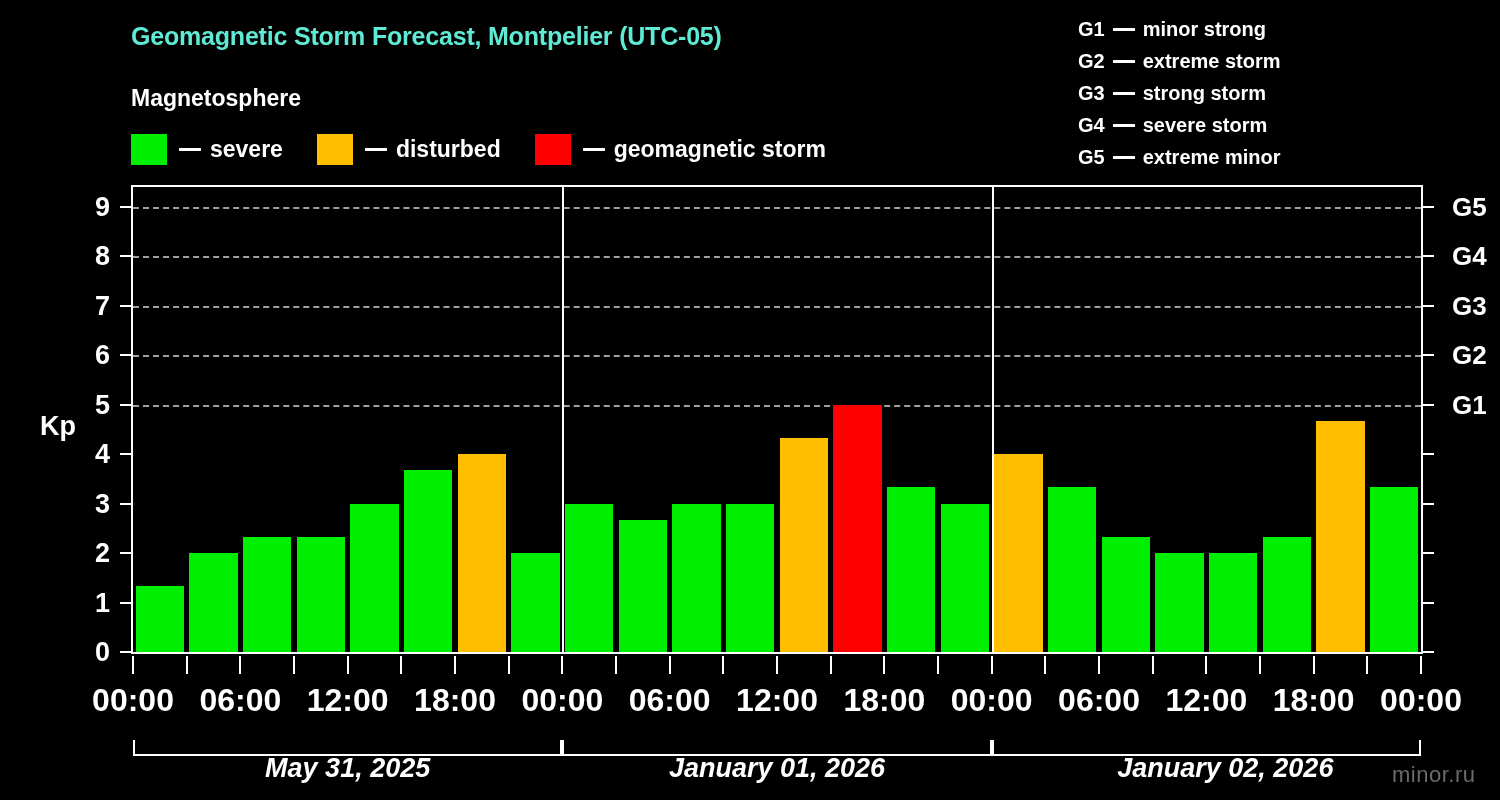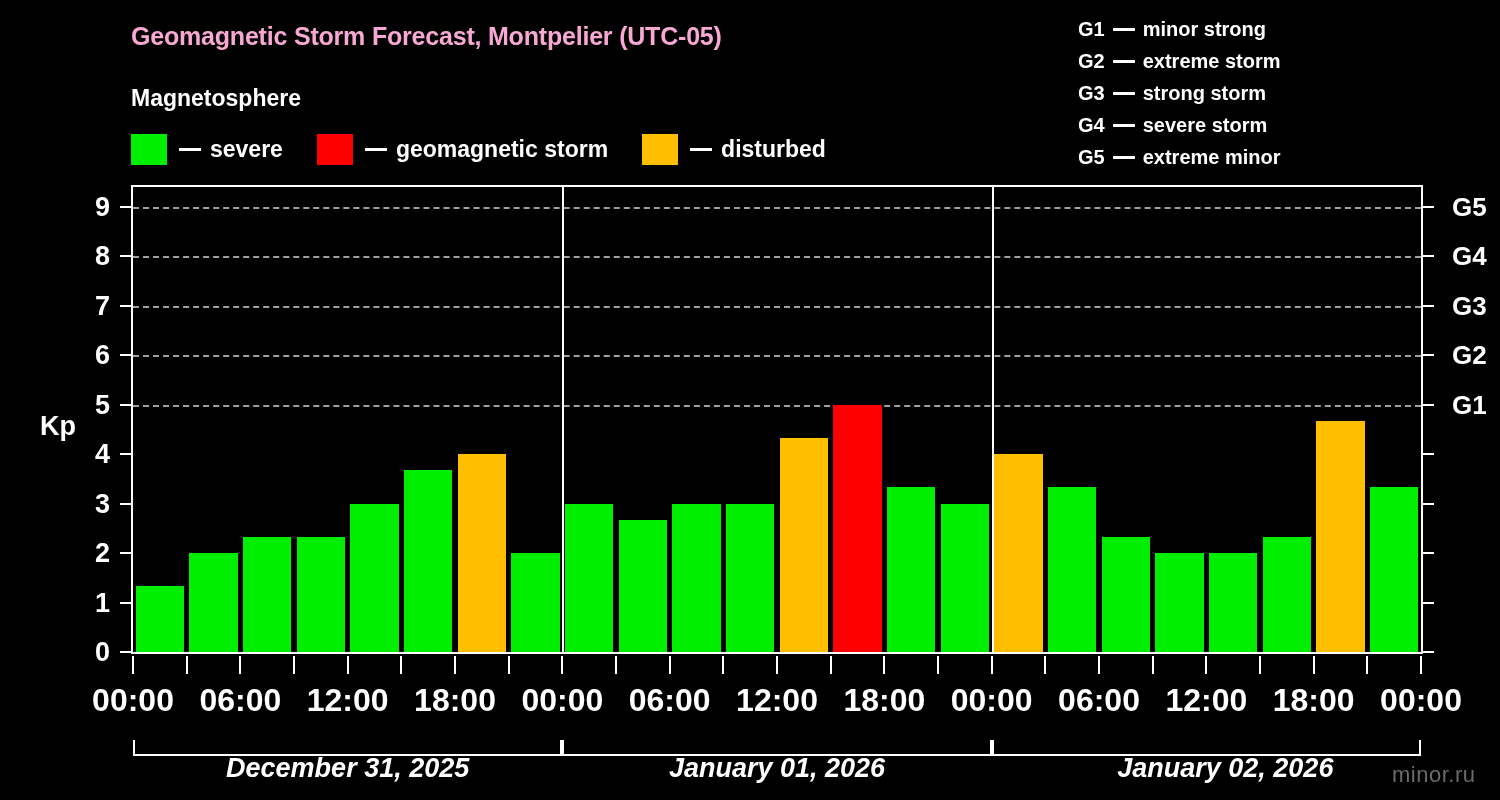--- a/index.html
+++ b/index.html
@@ -25,7 +25,7 @@
     left: 131px; top: 22px;
     font-size: 25px;
     font-weight: bold;
-    color: #f9a8d4;
+    color: #5eead4;
     letter-spacing: -0.2px;
     white-space: nowrap;
   }

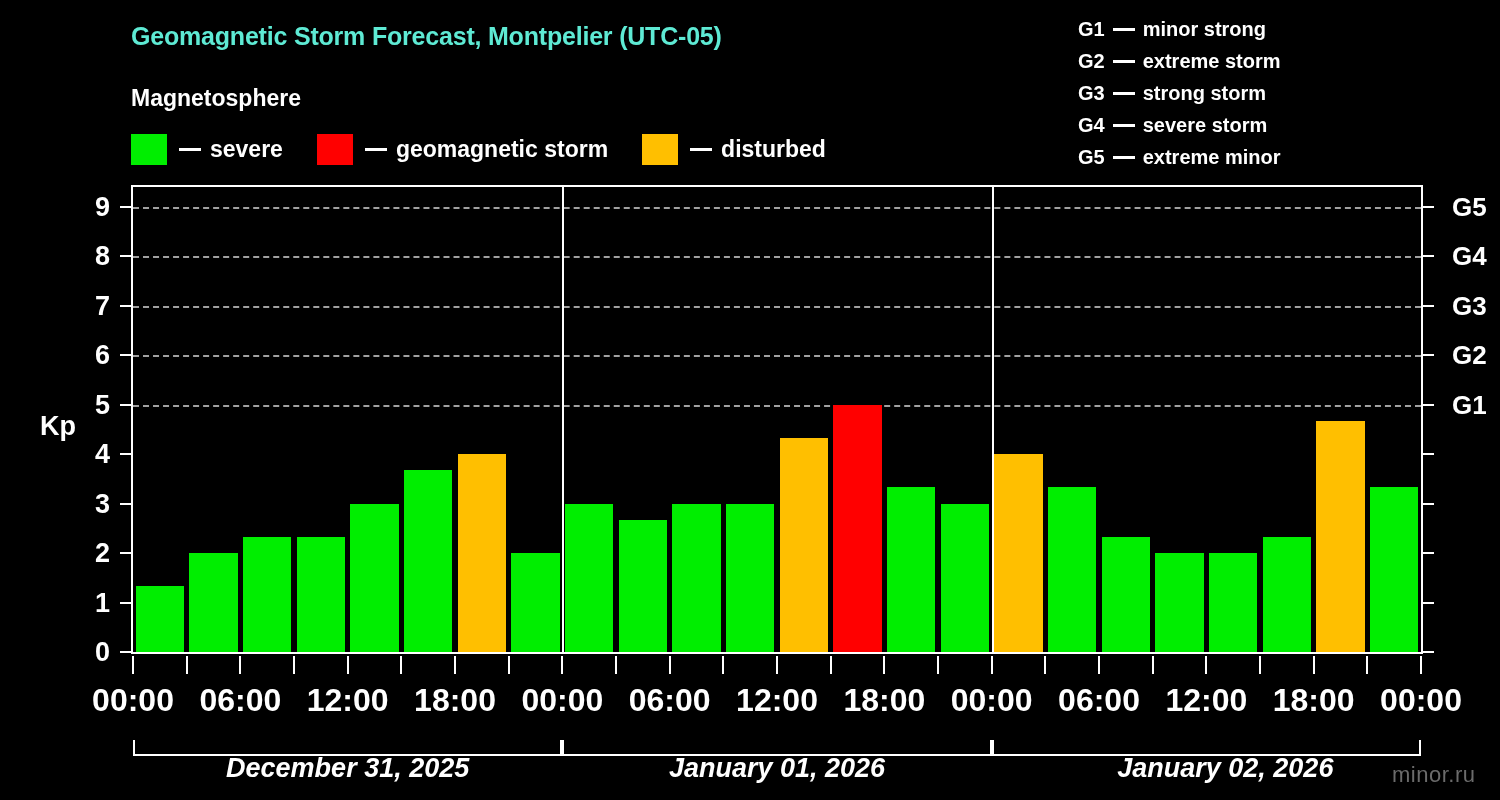--- a/index.html
+++ b/index.html
@@ -229,14 +229,14 @@
         <span class="legend-label">severe</span>
       </div>
       <div class="legend-item">
+        <span class="legend-swatch" style="background: rgb(255, 191, 0);"></span>
+        <span class="legend-dash"></span>
+        <span class="legend-label">disturbed</span>
+      </div>
+      <div class="legend-item">
         <span class="legend-swatch" style="background: rgb(255, 0, 0);"></span>
         <span class="legend-dash"></span>
         <span class="legend-label">geomagnetic storm</span>
-      </div>
-      <div class="legend-item">
-        <span class="legend-swatch" style="background: rgb(255, 191, 0);"></span>
-        <span class="legend-dash"></span>
-        <span class="legend-label">disturbed</span>
       </div>
     </div>
 

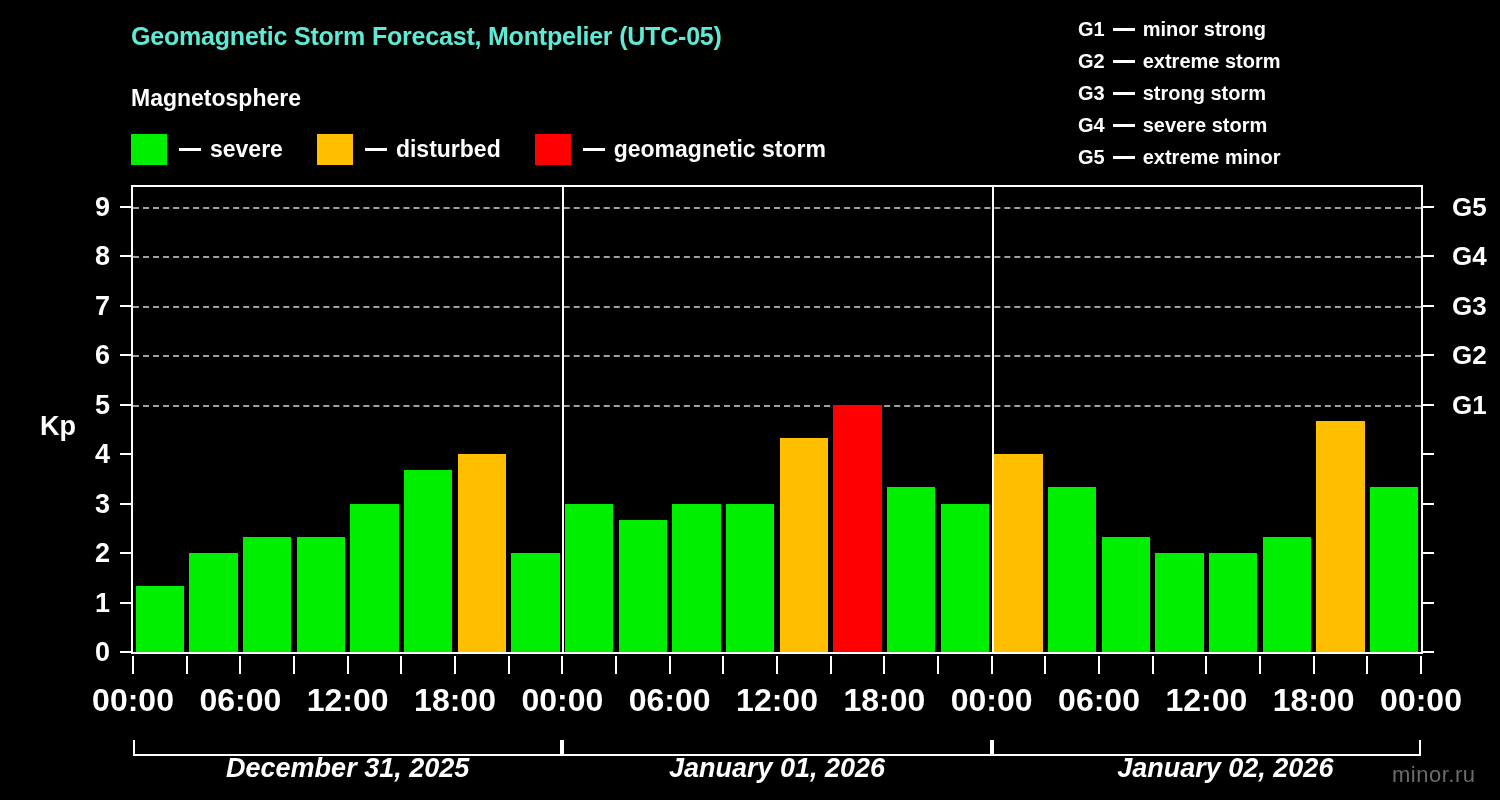--- a/index.html
+++ b/index.html
@@ -394,7 +394,7 @@
     </div>
   <div id="daybrackets">
       <div class="day-bracket" style="left: 133px; width: 429.333px;"></div>
-      <div class="day-caption" style="left: 347.667px;">December 31, 2025</div>
+      <div class="day-caption" style="left: 347.667px;">May 31, 2025</div>
       <div class="day-bracket" style="left: 562.333px; width: 429.333px;"></div>
       <div class="day-caption" style="left: 777px;">January 01, 2026</div>
       <div class="day-bracket" style="left: 991.667px; width: 429.333px;"></div>

